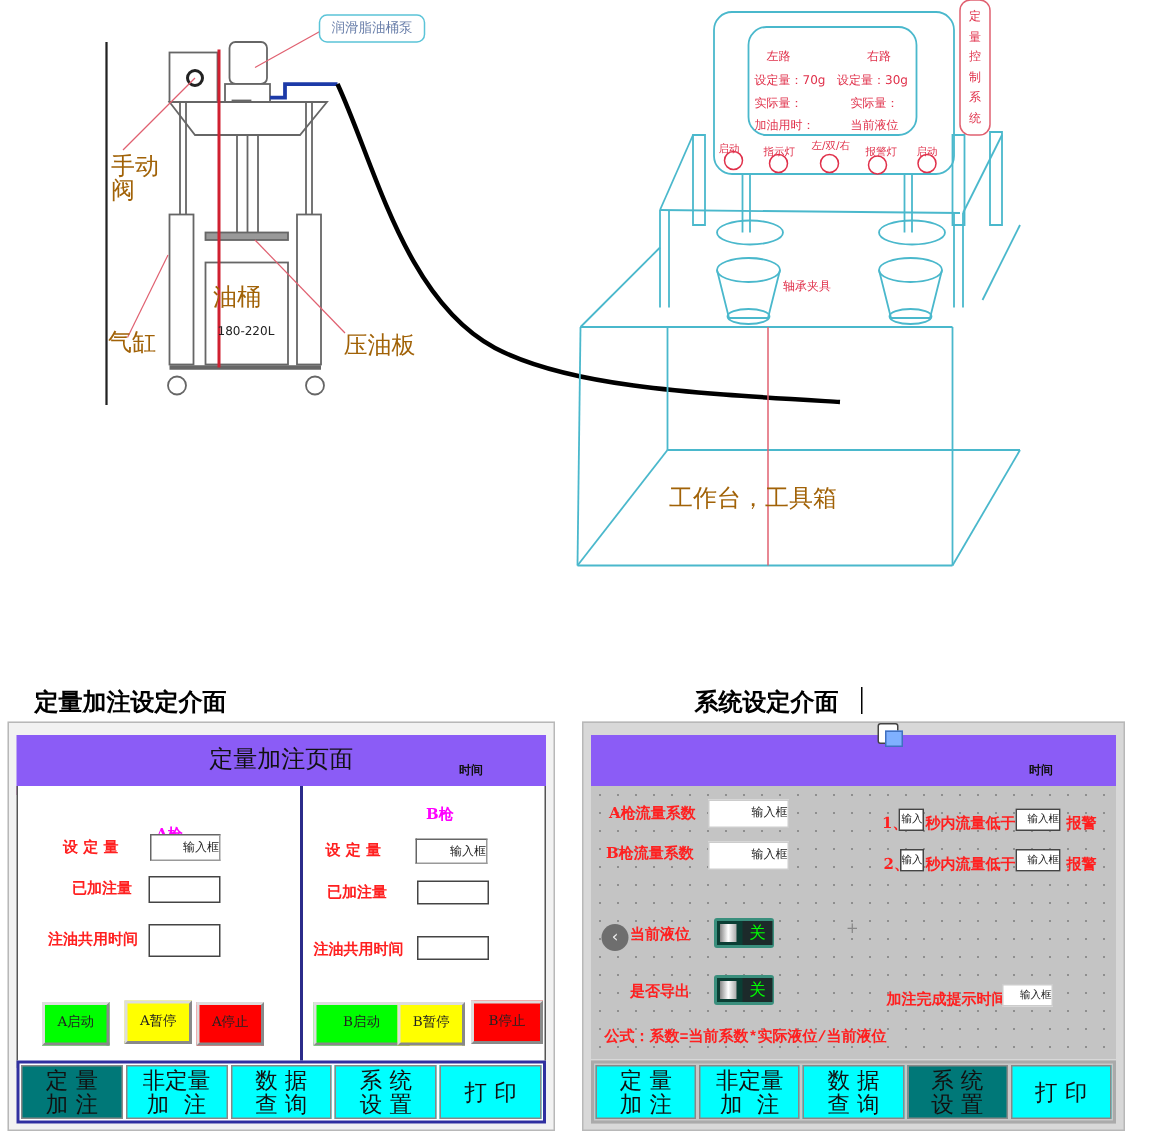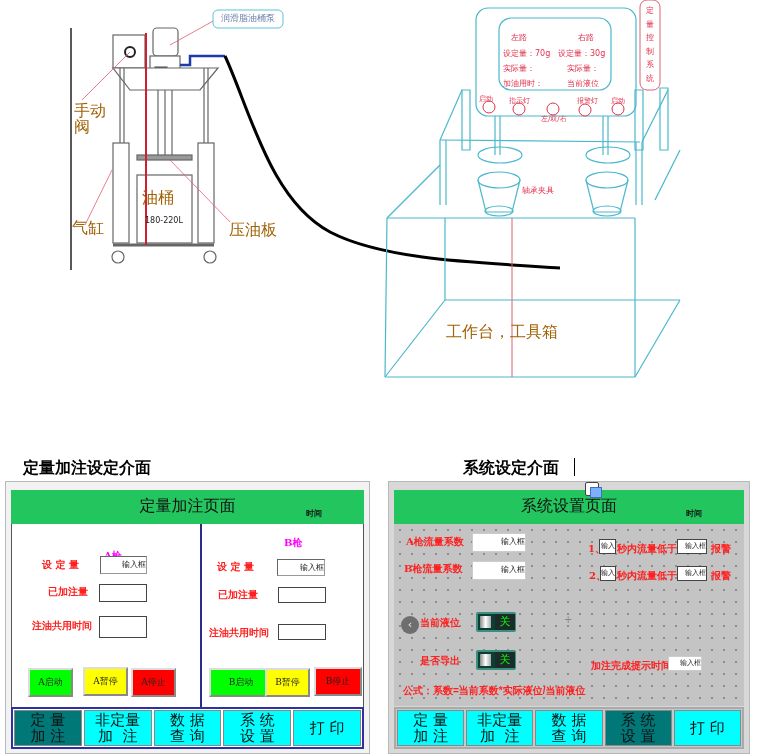--- a/index.html
+++ b/index.html
@@ -169,7 +169,7 @@
 
 <div class="small-red" style="left:479px;top:94px;font-size:7px;">启动</div>
 <div class="small-red" style="left:509px;top:96px;font-size:7px;">指示灯</div>
-<div class="small-red" style="left:541px;top:114px;font-size:7px;">左/双/右</div>
+<div class="small-red" style="left:541px;top:92px;font-size:7px;">左/双/右</div>
 <div class="small-red" style="left:577px;top:96px;font-size:7px;text-align:right;">报警灯</div>
 <div class="small-red" style="left:611px;top:96px;font-size:7px;">启动</div>
 

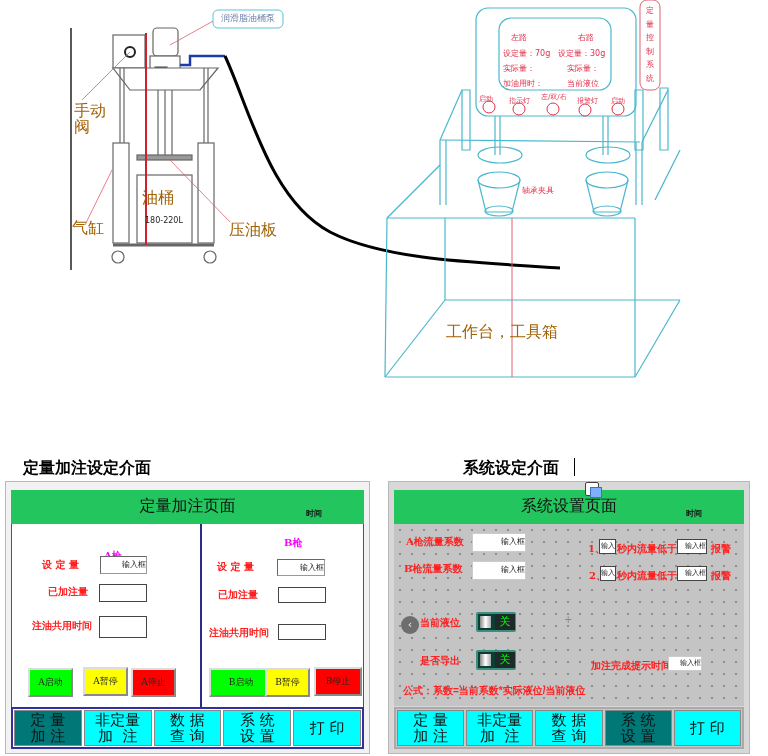--- a/index.html
+++ b/index.html
@@ -14,7 +14,7 @@
   .panel { position: absolute; top: 481px; height: 273px; border: 1px solid #b8b8b8; }
   .panel.left { left: 5px; width: 365px; background: #f2f2f2; }
   .panel.right { left: 388px; width: 362px; background: #d8d8d8; }
-  .hdr { position: absolute; left: 5px; right: 5px; top: 8px; height: 40px; background: #22c55e; border-bottom: 6px solid #be185d; }
+  .hdr { position: absolute; left: 5px; right: 5px; top: 8px; height: 40px; background: #8b5cf6; border-bottom: 6px solid #be185d; }
   .hdr-title { position: absolute; left: 0; right: 0; top: 6px; text-align: center; font-family: "DejaVu Serif", serif; font-size: 16px; color: #111; }
   .hdr-time { position: absolute; right: 42px; top: 18px; font-size: 8px; color: #111; font-weight: bold; }
   .body-left { position: absolute; left: 5px; right: 5px; top: 42px; height: 188px; background: #fff; border-left: 1px solid #555; border-right: 1px solid #555; }

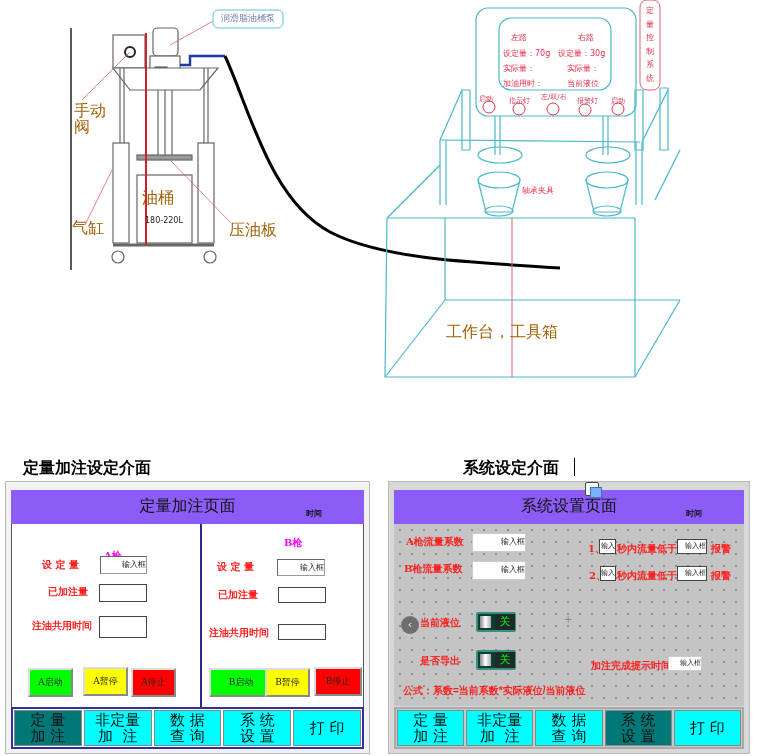--- a/index.html
+++ b/index.html
@@ -222,7 +222,6 @@
 
 <div class="panel right">
   <div class="hdr">
-    <div class="hdr-title">系统设置页面</div>
     <div class="hdr-time">时间</div>
   </div>
   <div class="clip-icon" style="left:196px;top:0px;"></div>

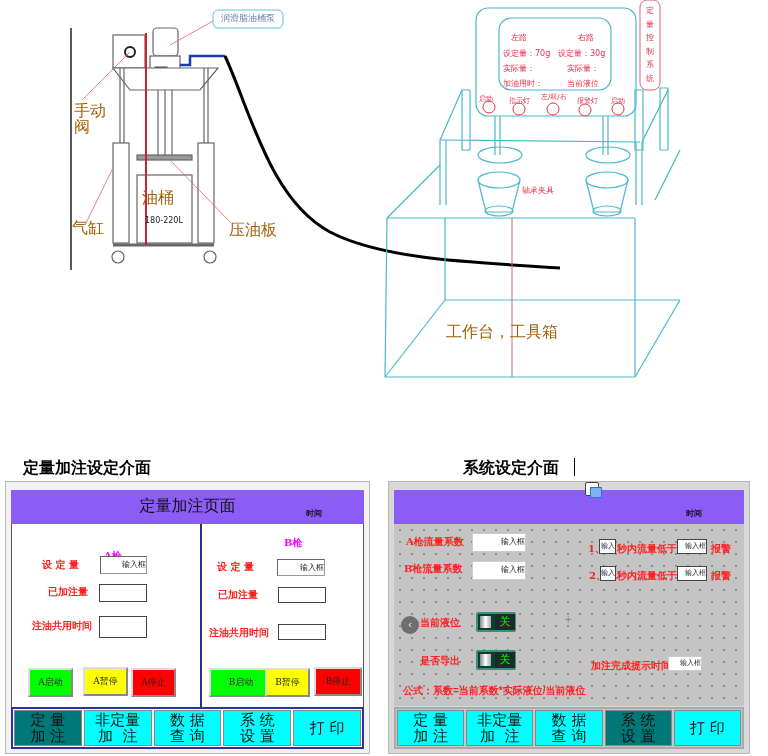--- a/index.html
+++ b/index.html
@@ -39,7 +39,7 @@
   .switch .knob { position: absolute; left: 2px; top: 2px; width: 11px; height: 12px; background: linear-gradient(90deg,#888,#fff,#aaa); }
   .switch .txt { position: absolute; left: 17px; top: 0; width: 20px; height: 16px; background: #1c2a2a; color: #00ff00; font-size: 11px; line-height: 16px; text-align: center; }
   .back-btn { position: absolute; width: 18px; height: 18px; border-radius: 50%; background: #6e6e6e; color: #eee; font-size: 11px; line-height: 17px; text-align: center; }
-  .formula { position: absolute; color: #ff2020; font-family: Liberation Sans, sans-serif; font-size: 10px; font-weight: bold; white-space: nowrap; }
+  .formula { position: absolute; color: #ff2020; font-family: Liberation Mono, monospace; font-size: 10px; font-weight: bold; white-space: nowrap; }
   .cursor-bar { position: absolute; width: 1px; height: 18px; background: #000; }
   .clip-icon { position: absolute; width: 14px; height: 14px; border: 1px solid #444; border-radius: 2px; background: #fff; }
   .clip-icon::after { content: ""; position: absolute; left: 4px; top: 4px; width: 10px; height: 9px; background: #7fb0ff; border: 1px solid #4070c0; }

